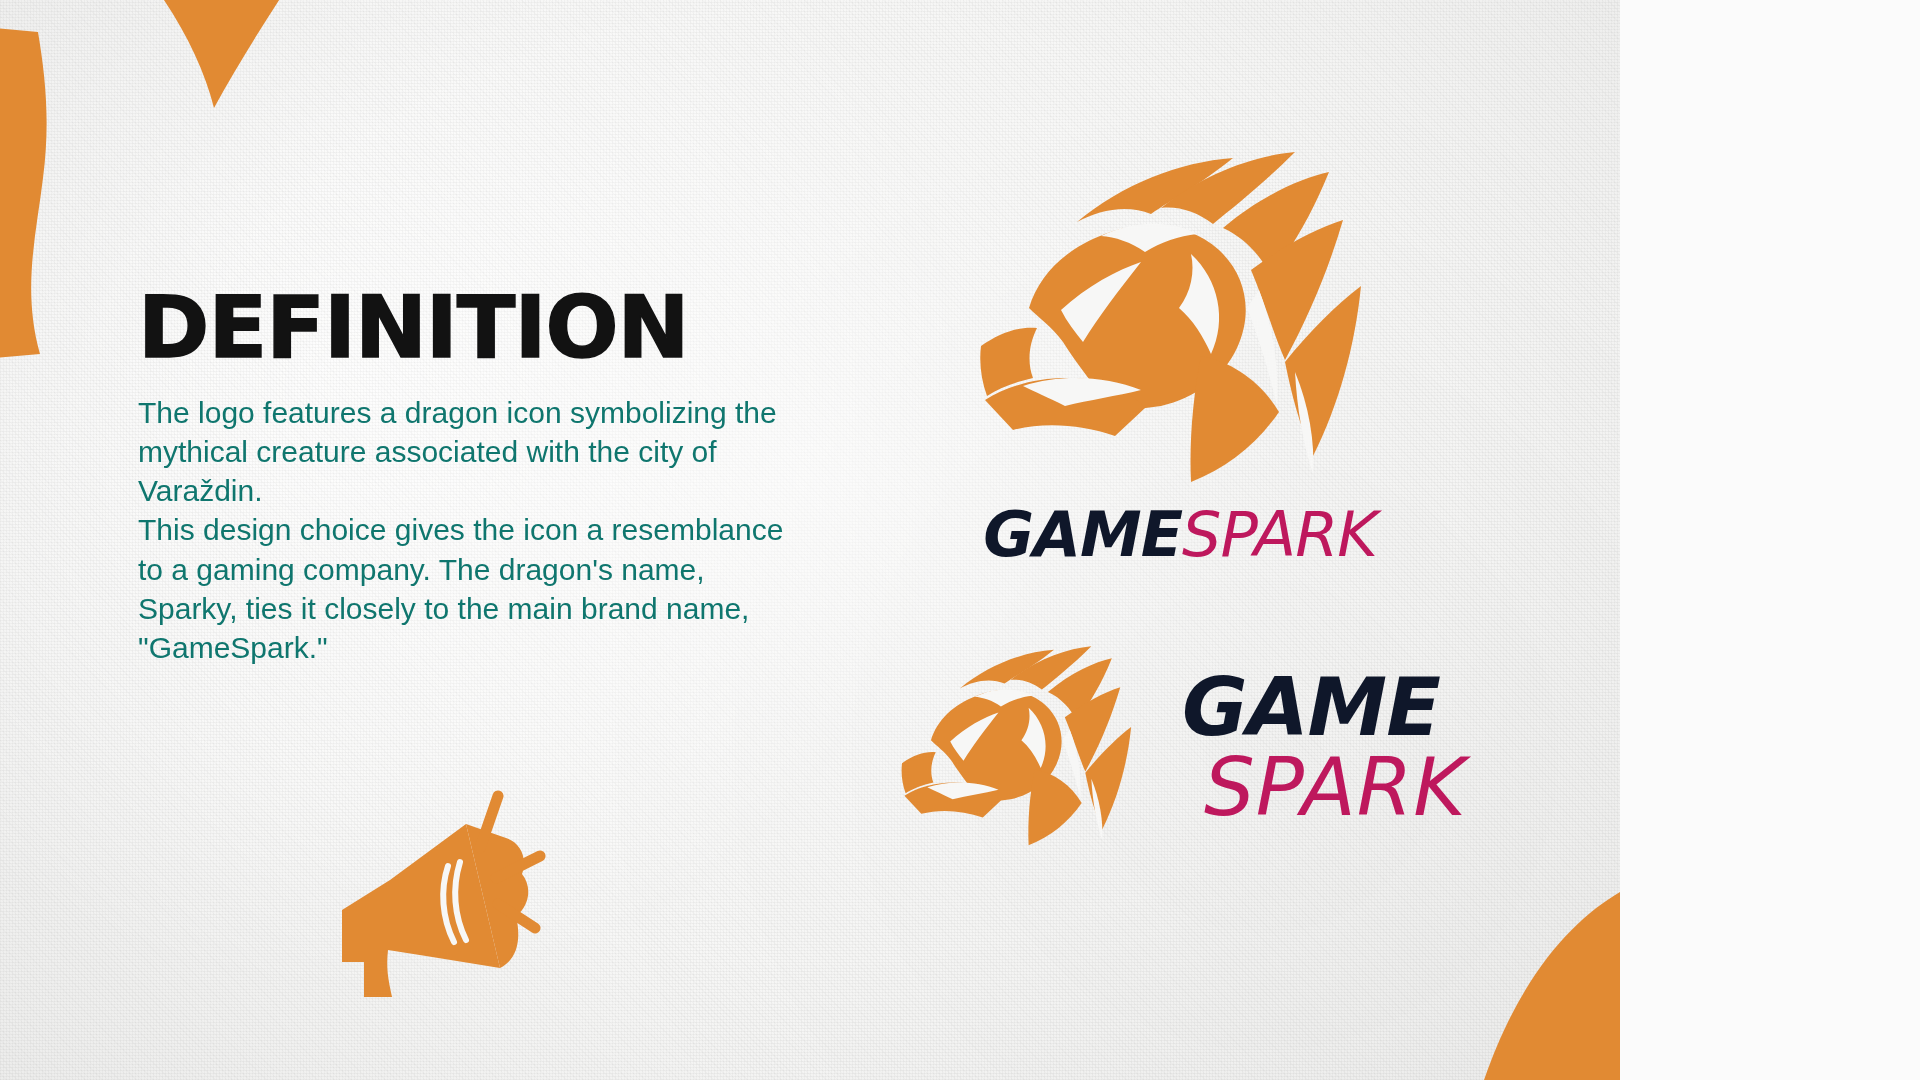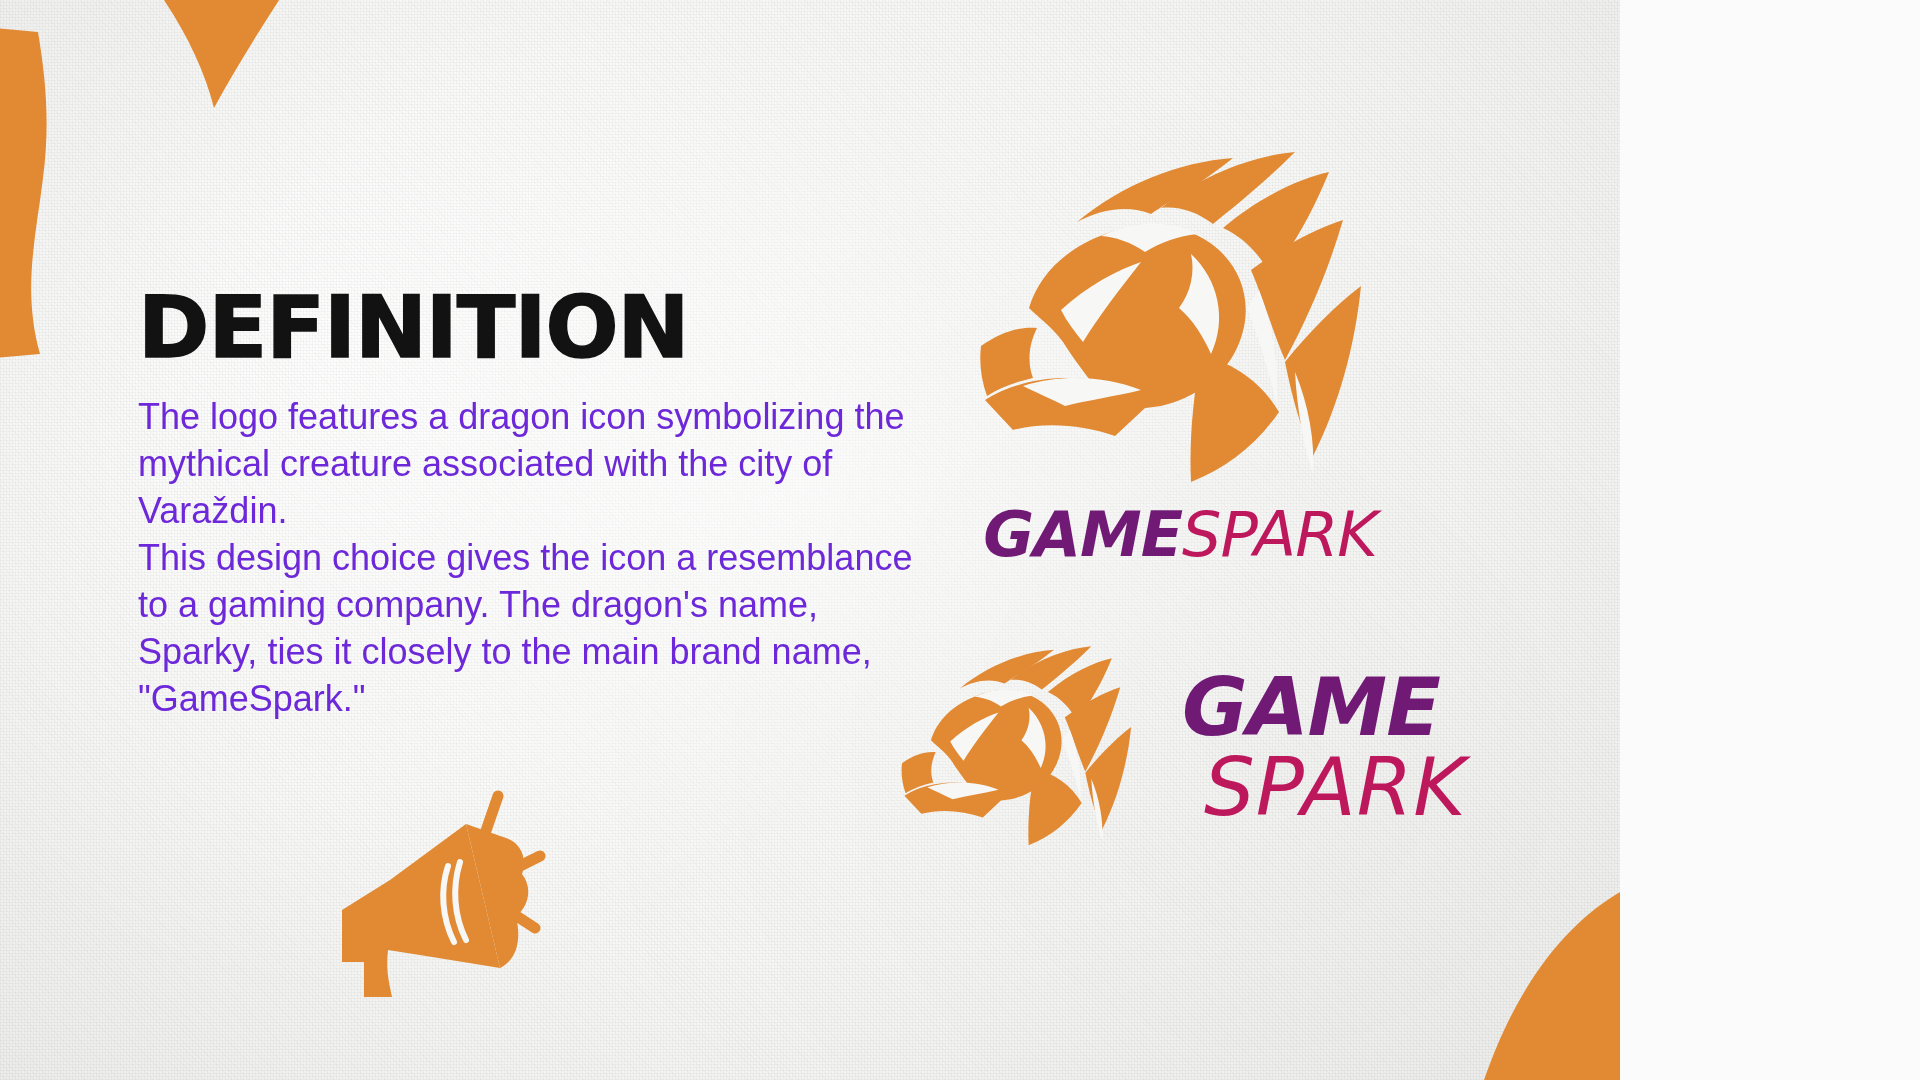--- a/index.html
+++ b/index.html
@@ -81,9 +81,9 @@
   }
   .body-text {
     font-family: "Liberation Sans", sans-serif;
-    font-size: 36px;
+    font-size: 30px;
     line-height: 1.31;
-    color: #6d28d9;
+    color: #0f766e;
     margin: 0;
     white-space: pre-line;
     max-width: 930px;

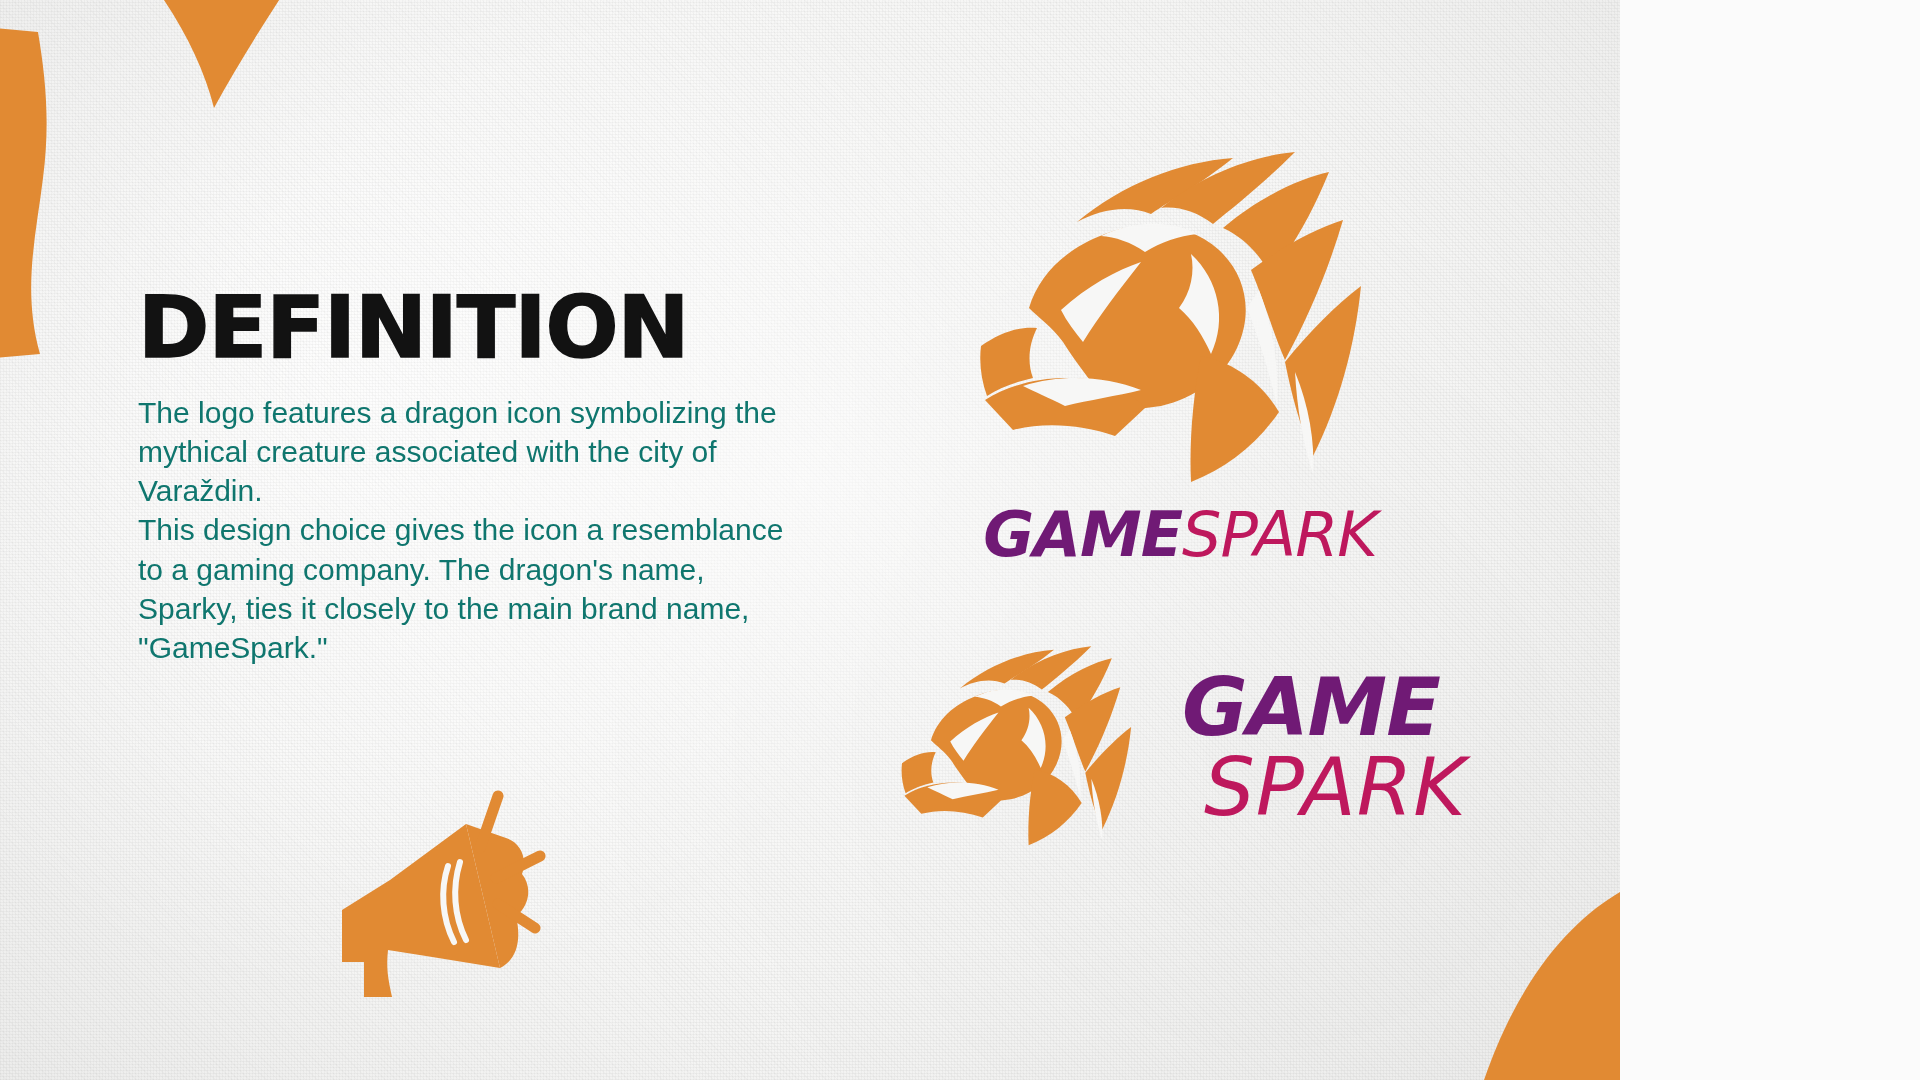--- a/index.html
+++ b/index.html
@@ -144,7 +144,7 @@
     font-style: italic;
     letter-spacing: -1px;
   }
-  .wm-game  { font-weight: 800; color: #701a75; }
+  .wm-game  { font-weight: 800; color: #0f172a; }
   .wm-spark { font-weight: 400; color: #be185d; }
 
   .wm-lg .wm-game  { font-size: 62px; }

